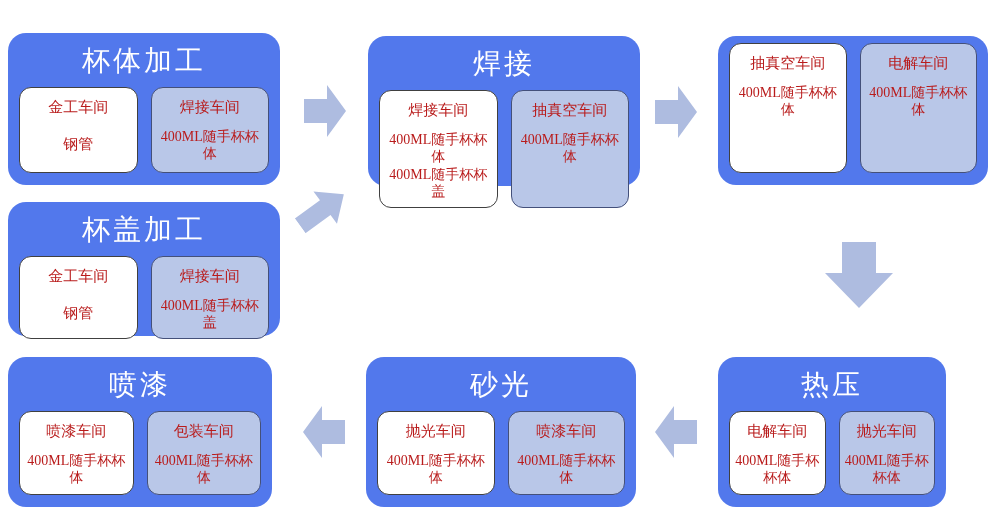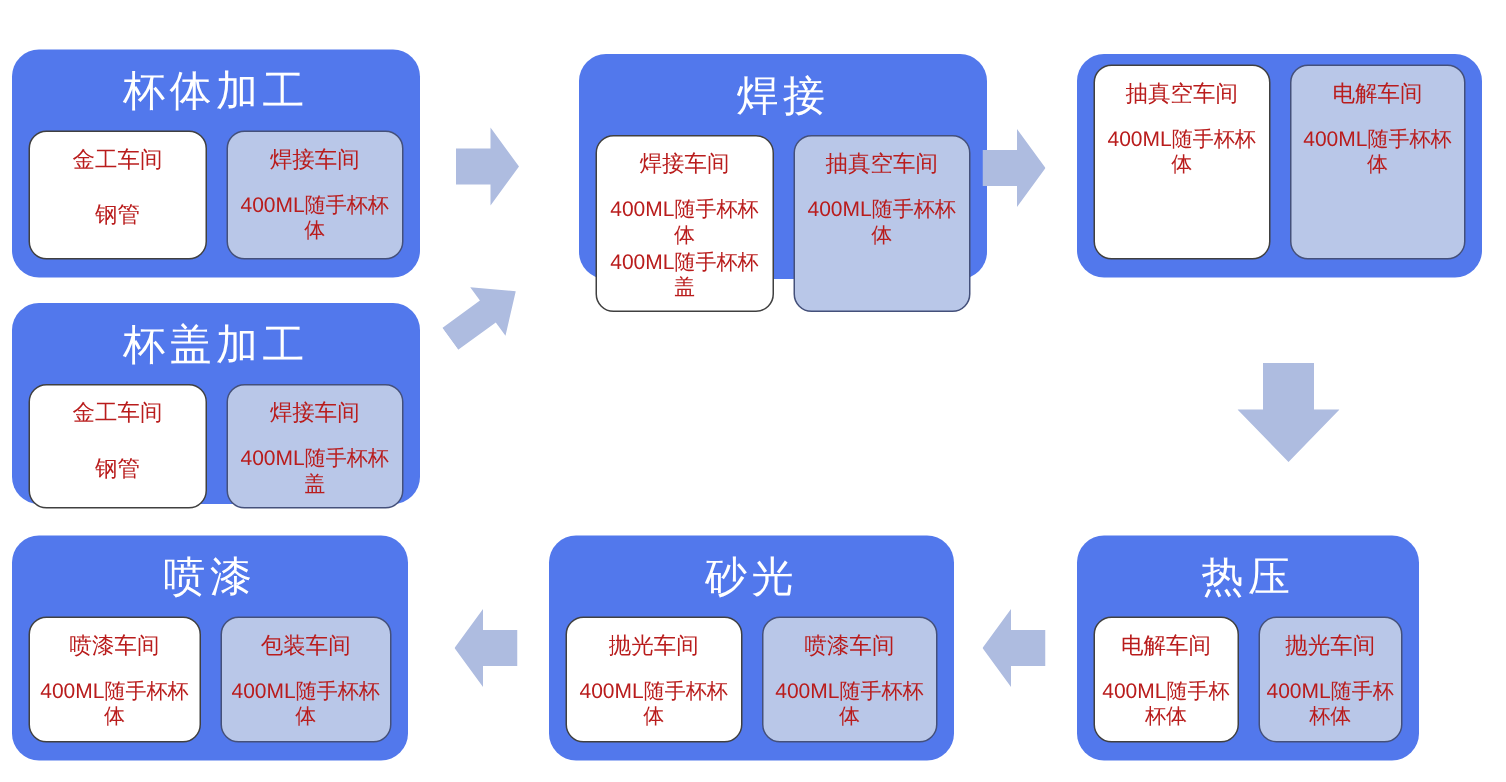--- a/index.html
+++ b/index.html
@@ -30,6 +30,7 @@
     display: flex;
     flex-direction: column;
     padding: 7px 11px 12px 11px;
+    font-family: Liberation Serif, serif;
   }
   .node-title {
     flex: 0 0 auto;

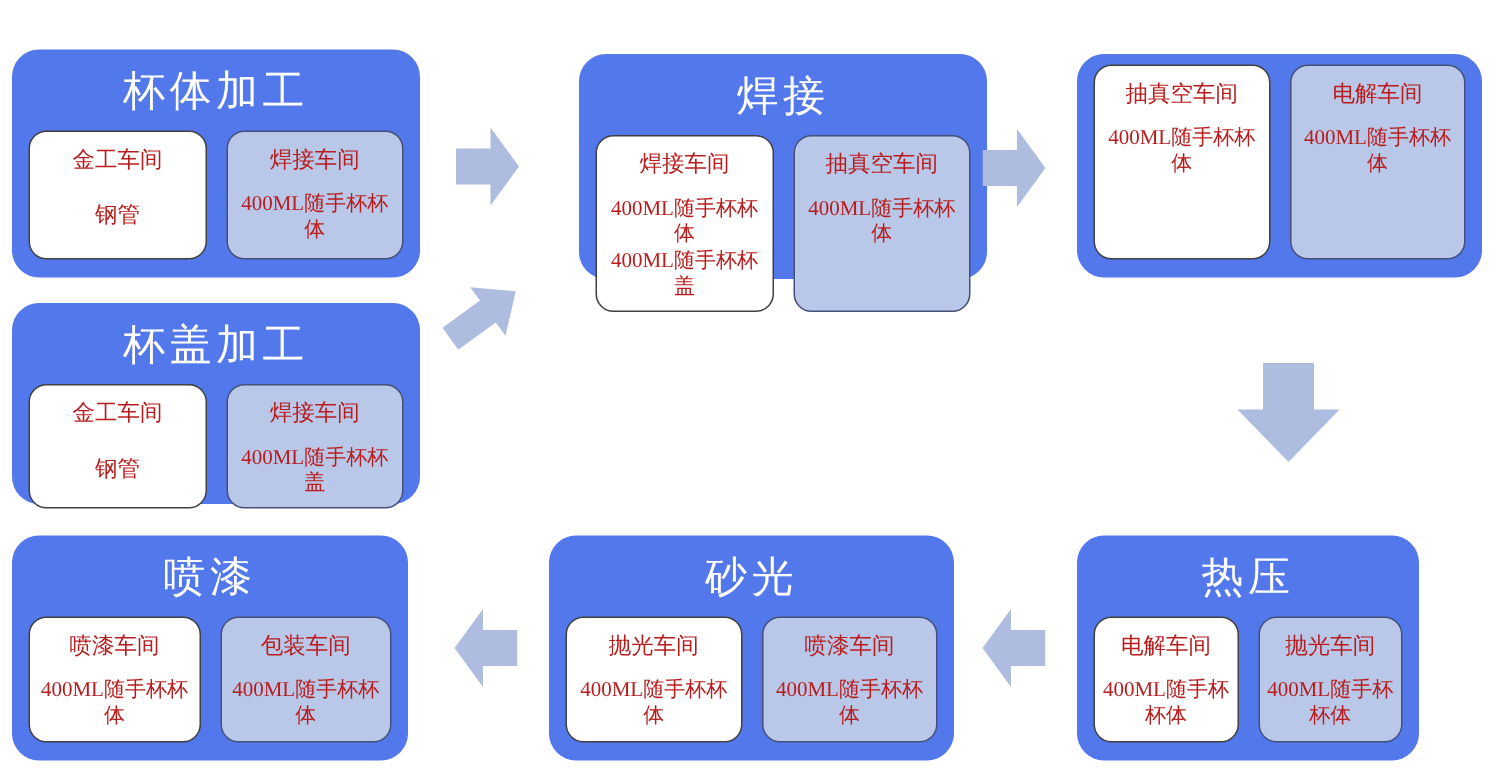--- a/index.html
+++ b/index.html
@@ -95,7 +95,7 @@
     </div>
   </div>
 
-  <div class="node" style="left:386px; top:36px; width:272px; height:150px;">
+  <div class="node" style="left:368px; top:36px; width:272px; height:150px;">
     <div class="node-title">焊接</div>
     <div class="cards">
       <div class="card white">

